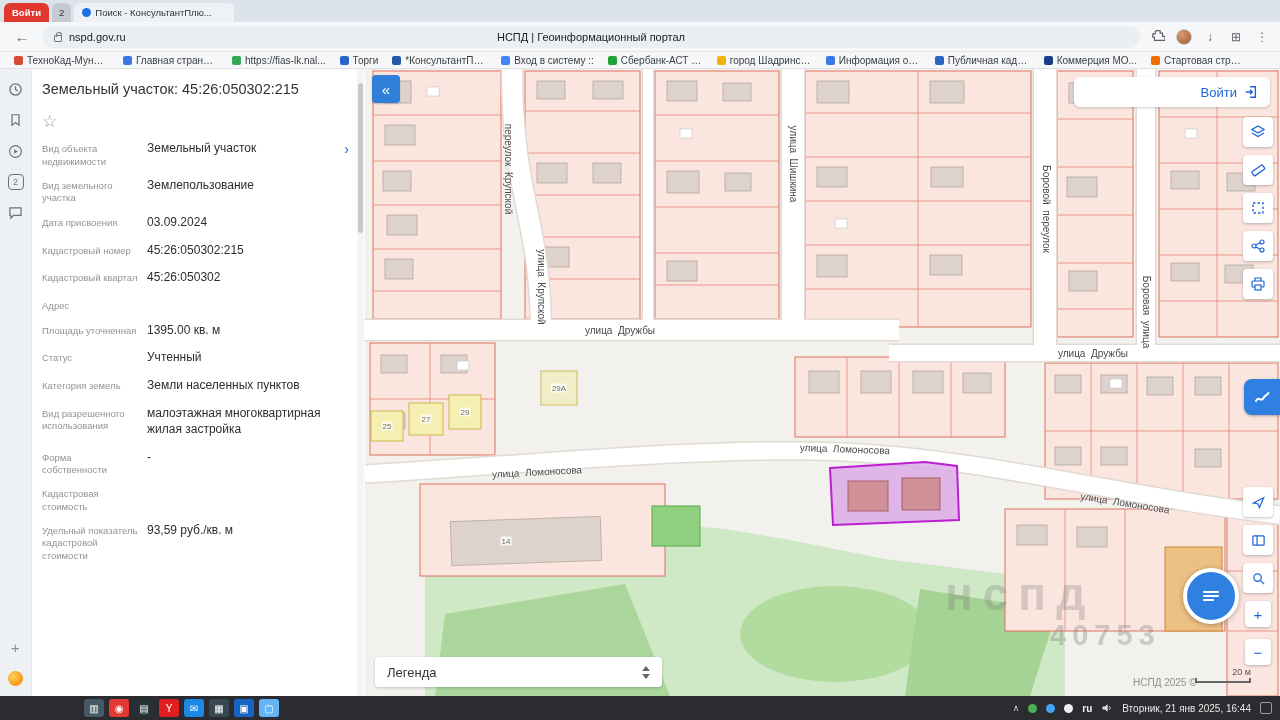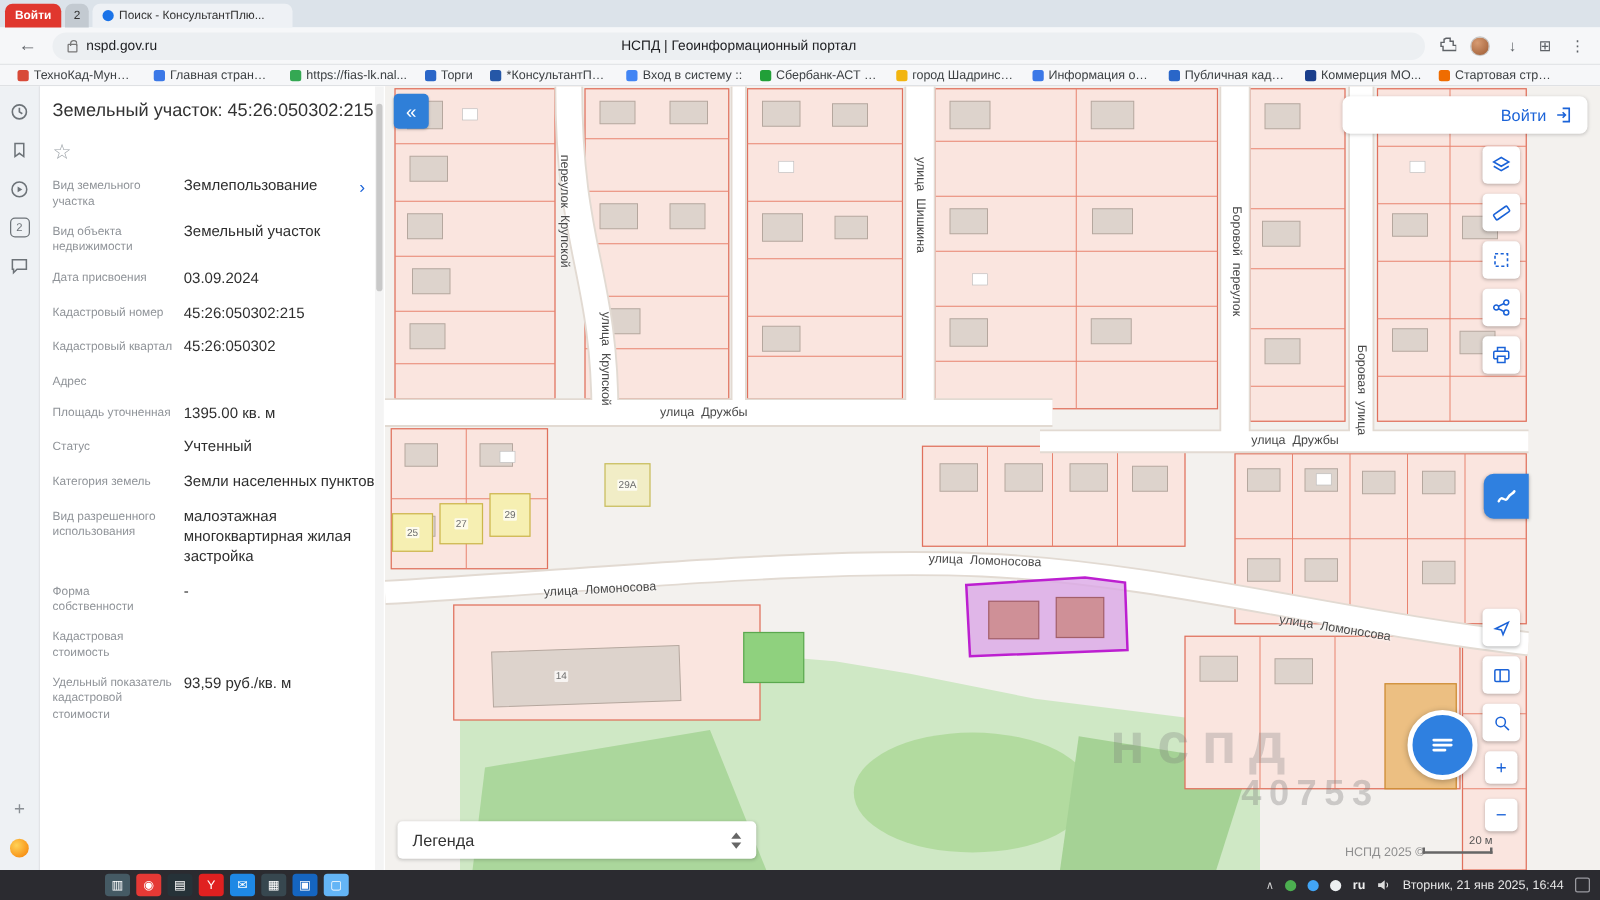--- a/index.html
+++ b/index.html
@@ -46,7 +46,7 @@
 .sr-orange{width:15px;height:15px;border-radius:50%;background:radial-gradient(circle at 35% 35%,#ffd257,#f57c00)}
 
 
-.panel{width:276px;background:#fff;position:relative;padding:12px 8px 0 10px;overflow:hidden}
+.panel{width:333px;background:#fff;position:relative;padding:12px 8px 0 10px;overflow:hidden}
 .panel-title{font-size:14.5px;color:#333;font-weight:500;line-height:1.2}
 .panel-star{font-size:17px;color:#9aa0a6;margin:13px 0 9px;cursor:pointer;width:20px}
 .panel-tabs{display:flex;align-items:flex-start;gap:13px;border-bottom:1px solid #e8e8e8;margin-bottom:13px;position:relative}

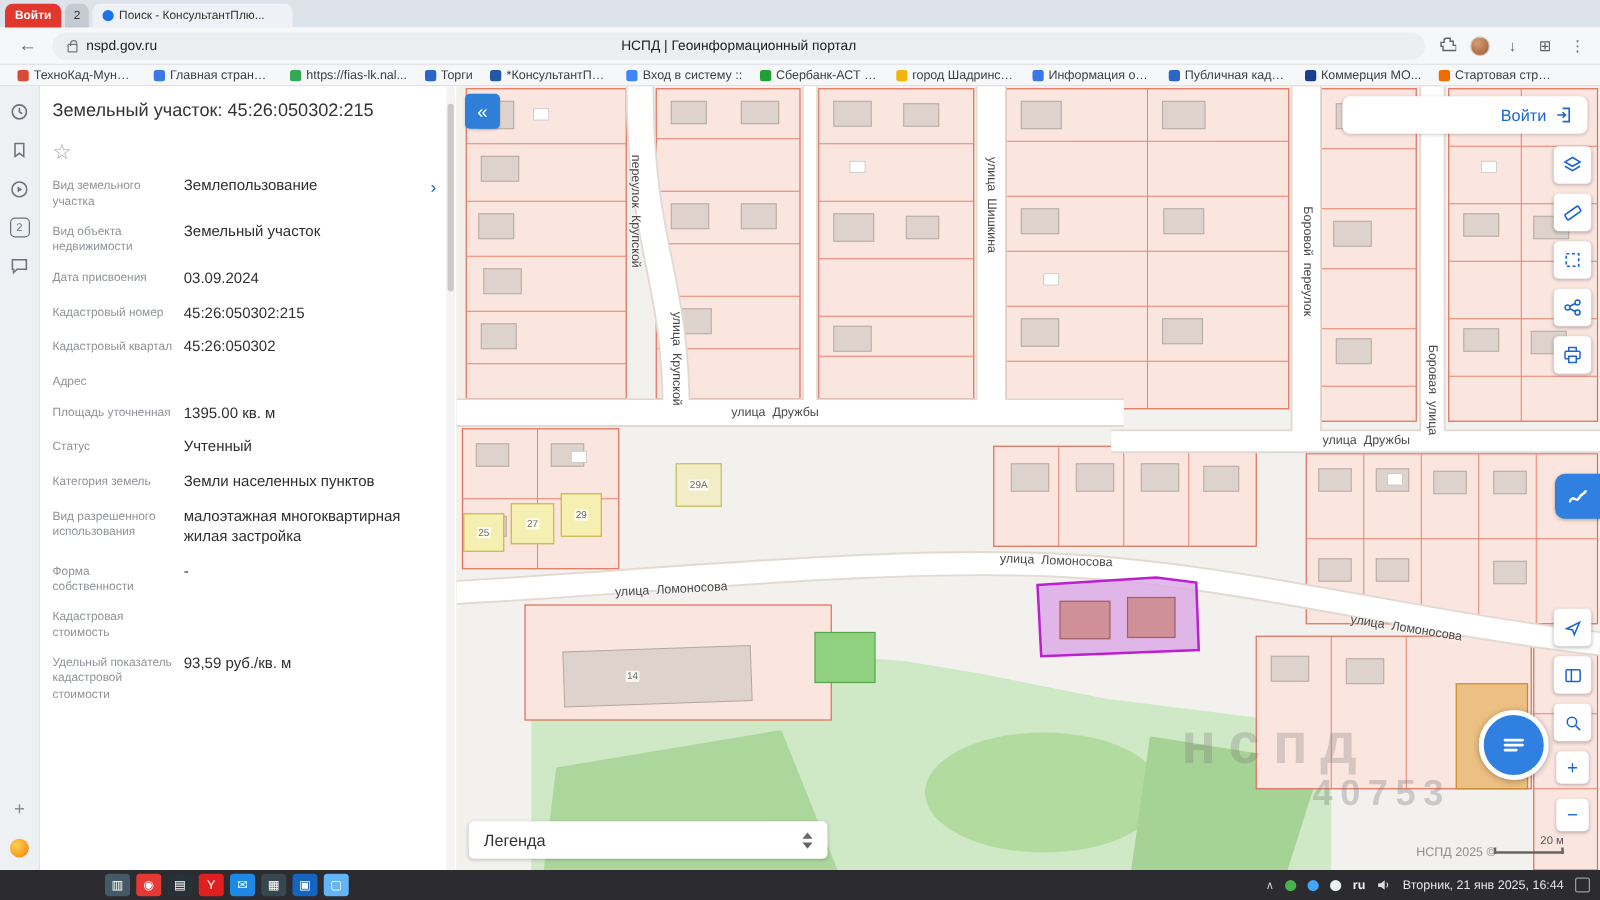--- a/index.html
+++ b/index.html
@@ -237,20 +237,20 @@
       <div class="fields">
 
           <div class="field-row">
+            <div class="field-label">Вид объекта недвижимости</div>
+            <div class="field-value-wrap">
+              <div class="field-value">Земельный участок</div>
+              <div class="field-link-row">
+                
+                
+              </div>
+            </div>
+          </div>
+
+          <div class="field-row">
             <div class="field-label">Вид земельного участка</div>
             <div class="field-value-wrap">
               <div class="field-value">Землепользование</div>
-              <div class="field-link-row">
-                
-                
-              </div>
-            </div>
-          </div>
-
-          <div class="field-row">
-            <div class="field-label">Вид объекта недвижимости</div>
-            <div class="field-value-wrap">
-              <div class="field-value">Земельный участок</div>
               <div class="field-link-row">
                 
                 

